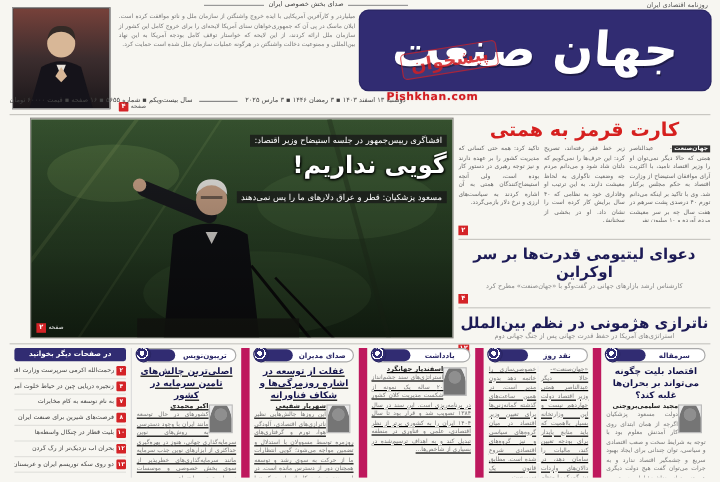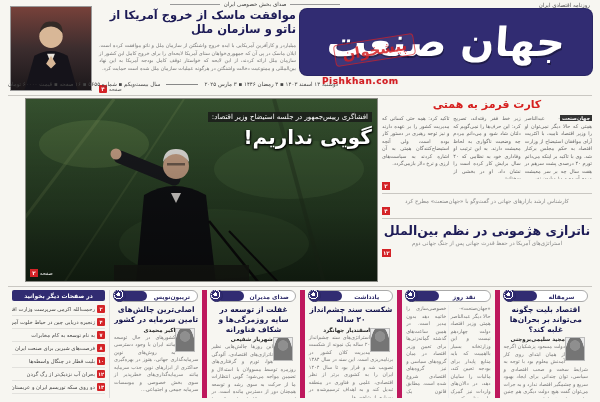--- a/index.html
+++ b/index.html
@@ -132,7 +132,6 @@
       <polygon points="36,58 41,50 46,58 41,63" fill="#d8b797"></polygon>
     </svg>
     <div class="mb-text">
-      <div class="mb-head">موافقت ماسک از خروج آمریکا از ناتو و سازمان ملل</div>
       <div class="mb-body">میلیاردر و کارآفرین آمریکایی با ایده خروج واشنگتن از سازمان ملل و ناتو موافقت کرده است. ایلان ماسک در پی آن که جمهوری‌خواهان سنای آمریکا لایحه‌ای را برای خروج کامل این کشور از سازمان ملل ارائه کردند، از این لایحه که خواستار توقف کامل بودجه آمریکا به این نهاد بین‌المللی و ممنوعیت دخالت واشنگتن در هرگونه عملیات سازمان ملل شده است حمایت کرد.</div>
       <div class="pagetag">
         <span class="num">۴</span>

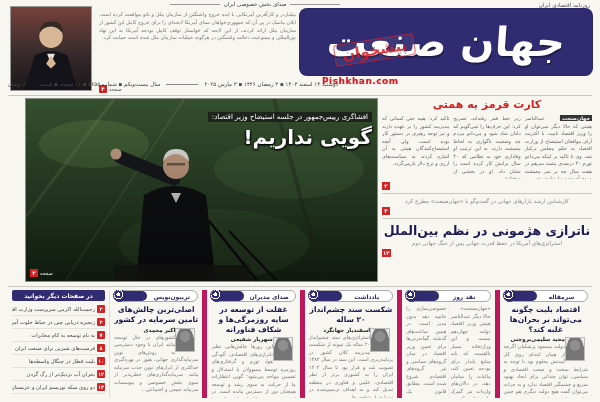--- a/index.html
+++ b/index.html
@@ -54,7 +54,7 @@
 
   
   .right-col { position:absolute; top:98px; right:8px; width:210px; height:184px; }
-  .rc-title { color:#d6201f; font-weight:bold; font-size:11px; text-align:center; }
+  .rc-title { color:#d6201f; font-weight:bold; font-size:16px; text-align:center; }
   .rc-sub { font-size:6.5px; color:#555; text-align:center; margin-top:3px; padding-bottom:3px; border-bottom:1px solid #ddd; }
   .rc-cols { display:flex; flex-direction:row; gap:4px; margin-top:4px; height:64px; overflow:hidden; }
   .rc-col { flex:1; font-size:5px; line-height:1.5; color:#666; text-align:justify; }

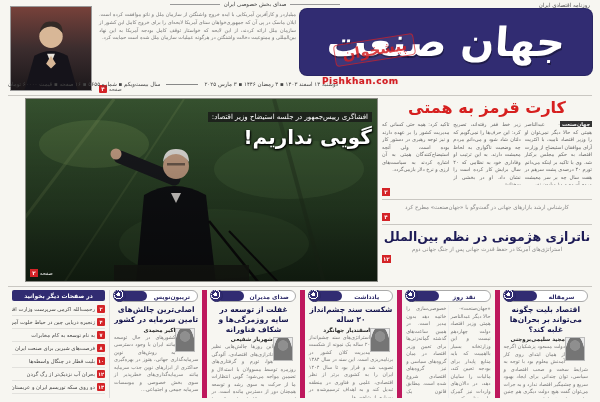--- a/index.html
+++ b/index.html
@@ -182,6 +182,7 @@
     <div class="lp-overlay">
       <div><span class="lp-kicker">افشاگری رییس‌جمهور در جلسه استیضاح وزیر اقتصاد:</span></div>
       <div class="lp-title">گویی نداریم!</div>
+      <div><span class="lp-sub">مسعود پزشکیان: قطر و عراق دلارهای ما را پس نمی‌دهند</span></div>
     </div>
     <div class="lp-tag">
       <span class="num">۲</span>

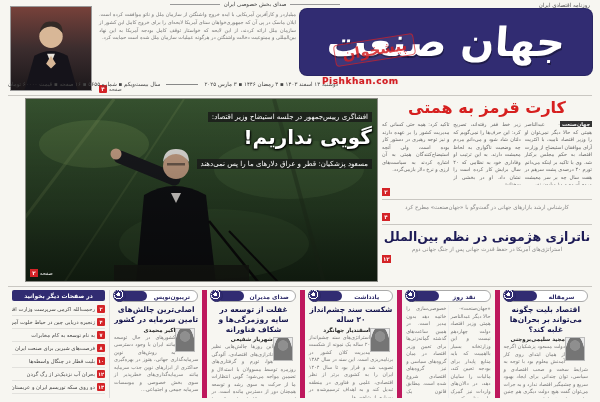--- a/index.html
+++ b/index.html
@@ -202,6 +202,7 @@
       </div>
     <div class="rc-div"></div>
 
+    <div class="rc-h2">دعوای لیتیومی قدرت‌ها بر سر اوکراین</div>
     <div class="rc-h2sub">کارشناس ارشد بازارهای جهانی در گفت‌وگو با «جهان‌صنعت» مطرح کرد</div>
     <div class="sec-foot">
         <span class="badge">۴</span>

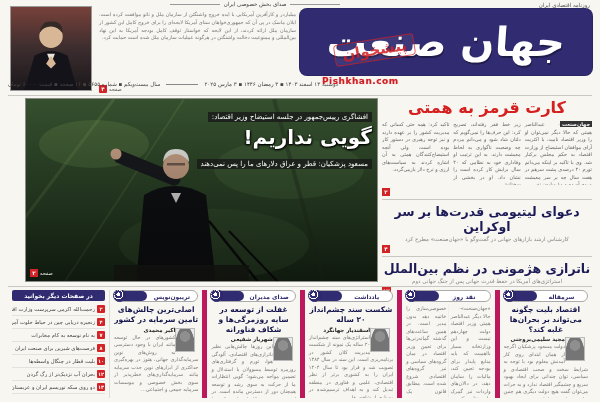--- a/index.html
+++ b/index.html
@@ -70,7 +70,7 @@
   .bottom-band { position:absolute; top:286px; left:8px; right:8px; height:112px; display:flex; gap:0;
                  border-top:1px solid #c9c7c2; padding-top:3px; }
   .bbox { flex:1; padding:0 4px; overflow:hidden; position:relative; }
-  .bbox + .bbox { border-right:5px solid #be185d; }
+  .bbox + .bbox { border-right:7px solid #be185d;text-decoration:underline; }
   .pill { position:relative; height:12px; border:1px solid #aaa; border-radius:6px; background:#fff; margin-bottom:3px; }
   .pill-label { position:absolute; right:0; left:38%; top:0; bottom:0; display:flex; align-items:center; justify-content:center;
                 font-size:6px; font-weight:bold; color:#2b2867; }

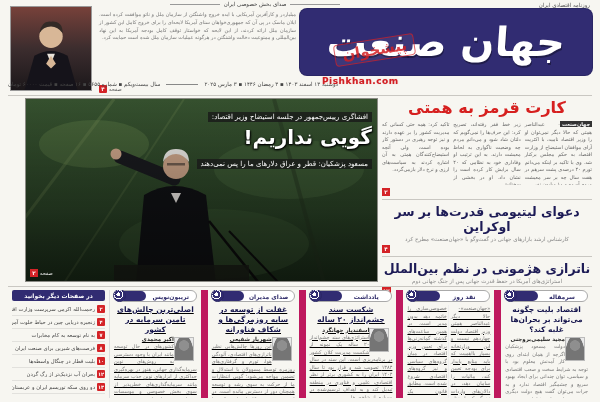--- a/index.html
+++ b/index.html
@@ -257,7 +257,7 @@
         <span class="pill-logo"></span>
         <span class="pill-label">صدای مدیران</span>
       </div>
-      <div class="bx-title">غفلت از توسعه در سایه روزمرگی‌ها و شکاف فناورانه</div>
+      <div class="bx-title">غفلت از توسعه در اشاره روزمرگی‌ها و شکاف فناورانه</div>
       <span class="portrait right"></span>
       <div class="bx-author">شهریار شفیعی</div>
       <div class="bx-body">این روزها چالش‌هایی نظیر ناترازی‌های اقتصادی، آلودگی هوا، تورم و گرفتاری‌های روزمره توسط مسوولان با استدلال و تضمین مواجه می‌شود؛ گویی انتظارات ما از حرکت به سوی رشد و توسعه همچنان دور از دسترس مانده است. در این وضعیت شبیه کاروانی است که تنها به...</div>

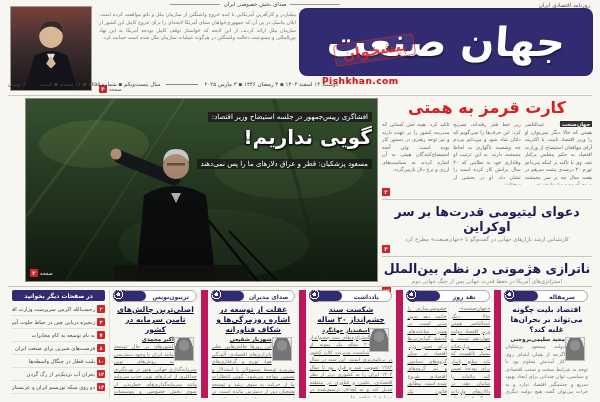--- a/index.html
+++ b/index.html
@@ -245,7 +245,6 @@
         <span class="pill-logo"></span>
         <span class="pill-label">یادداشت</span>
       </div>
-      <div class="bx-title">شکست سند چشم‌انداز ۲۰ ساله</div>
       <span class="portrait right"></span>
       <div class="bx-author">اسفندیار جهانگرد</div>
       <div class="bx-body">استراتژی‌های سند چشم‌انداز ۲۰ ساله یک نمونه از شکست مدیریت کلان کشور در برنامه‌ریزی است. این سند در سال ۱۳۸۴ تصویب شد و قرار بود تا سال ۱۴۰۴ ایران را به کشوری برتر از نظر اقتصادی، علمی و فناوری در منطقه تبدیل کند و به اهداف ترسیم‌شده در بسیاری از شاخص‌ها...</div>

